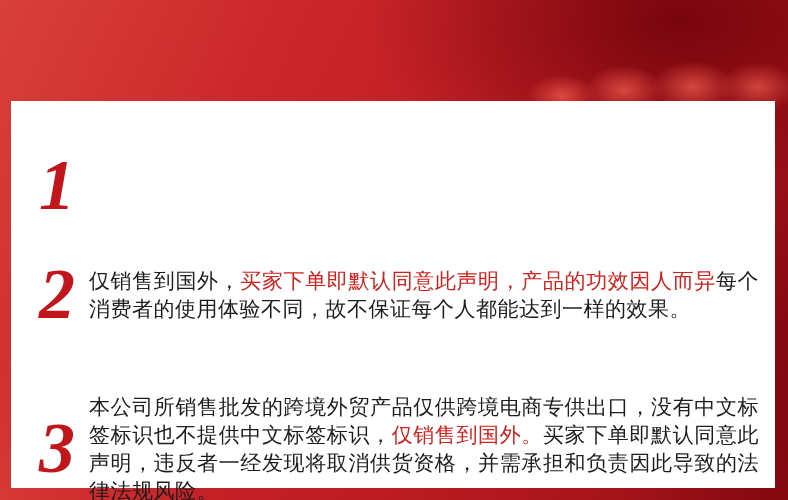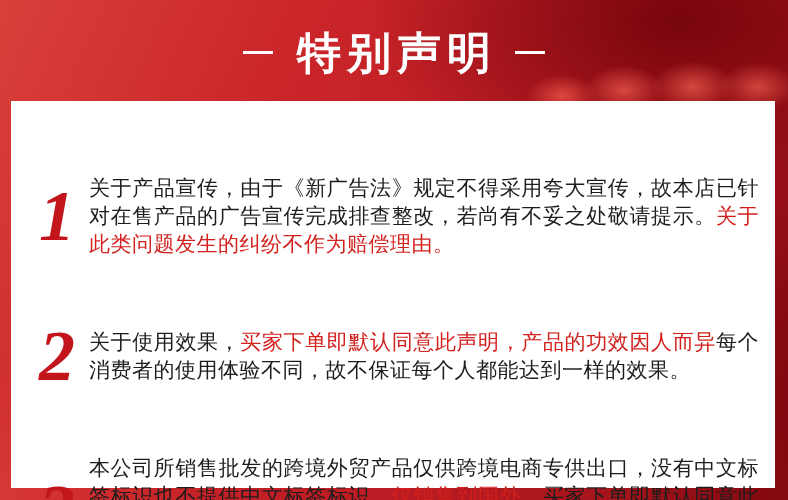--- a/index.html
+++ b/index.html
@@ -84,11 +84,6 @@
 <div class="stage">
 
   <div class="header">
-    <div class="title-row">
-      <span class="dash"></span>
-      <span class="title">特别声明</span>
-      <span class="dash"></span>
-    </div>
   </div>
 
   <div class="card">

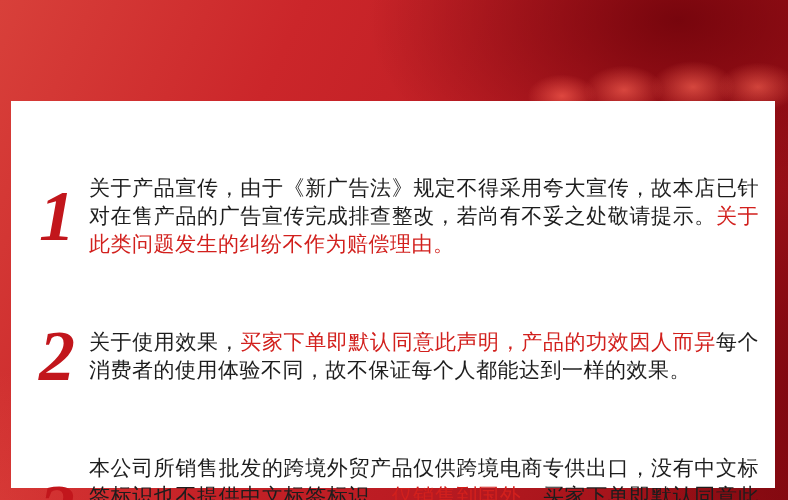--- a/index.html
+++ b/index.html
@@ -90,7 +90,6 @@
 
     <div class="clause">
       <div class="clause-number">1</div>
-      <p class="clause-body"><span>关于产品宣传，由于《新广告法》规定不得采用夸大宣传，故本店已针对在售产品的广告宣传完成排查整改，若尚有不妥之处敬请提示。</span><span class="seg-red">关于此类问题发生的纠纷不作为赔偿理由。</span></p>
     </div>
 
     <div class="clause">

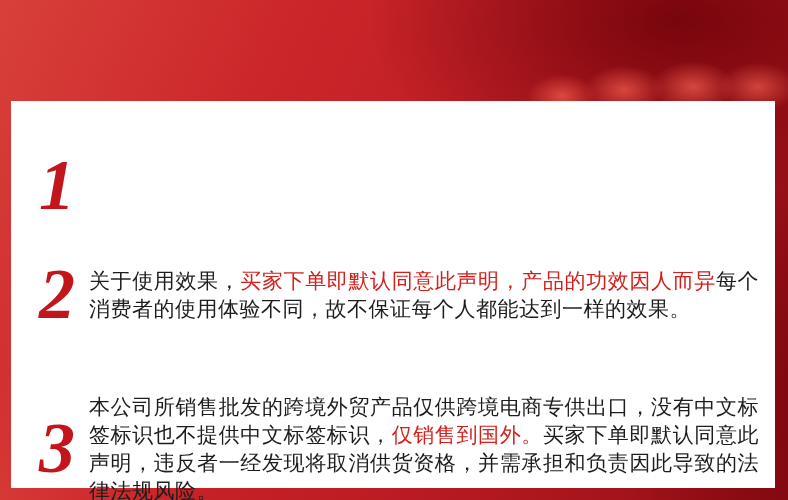--- a/index.html
+++ b/index.html
@@ -94,7 +94,7 @@
 
     <div class="clause">
       <div class="clause-number">2</div>
-      <p class="clause-body"><span>关于使用效果，</span><span class="seg-red">买家下单即默认同意此声明，产品的功效因人而异</span><span>每个消费者的使用体验不同，故不保证每个人都能达到一样的效果。</span></p>
+      <p class="clause-body"><span>仅销售到国外，</span><span class="seg-red">买家下单即默认同意此声明，产品的功效因人而异</span><span>每个消费者的使用体验不同，故不保证每个人都能达到一样的效果。</span></p>
     </div>
 
     <div class="clause">

